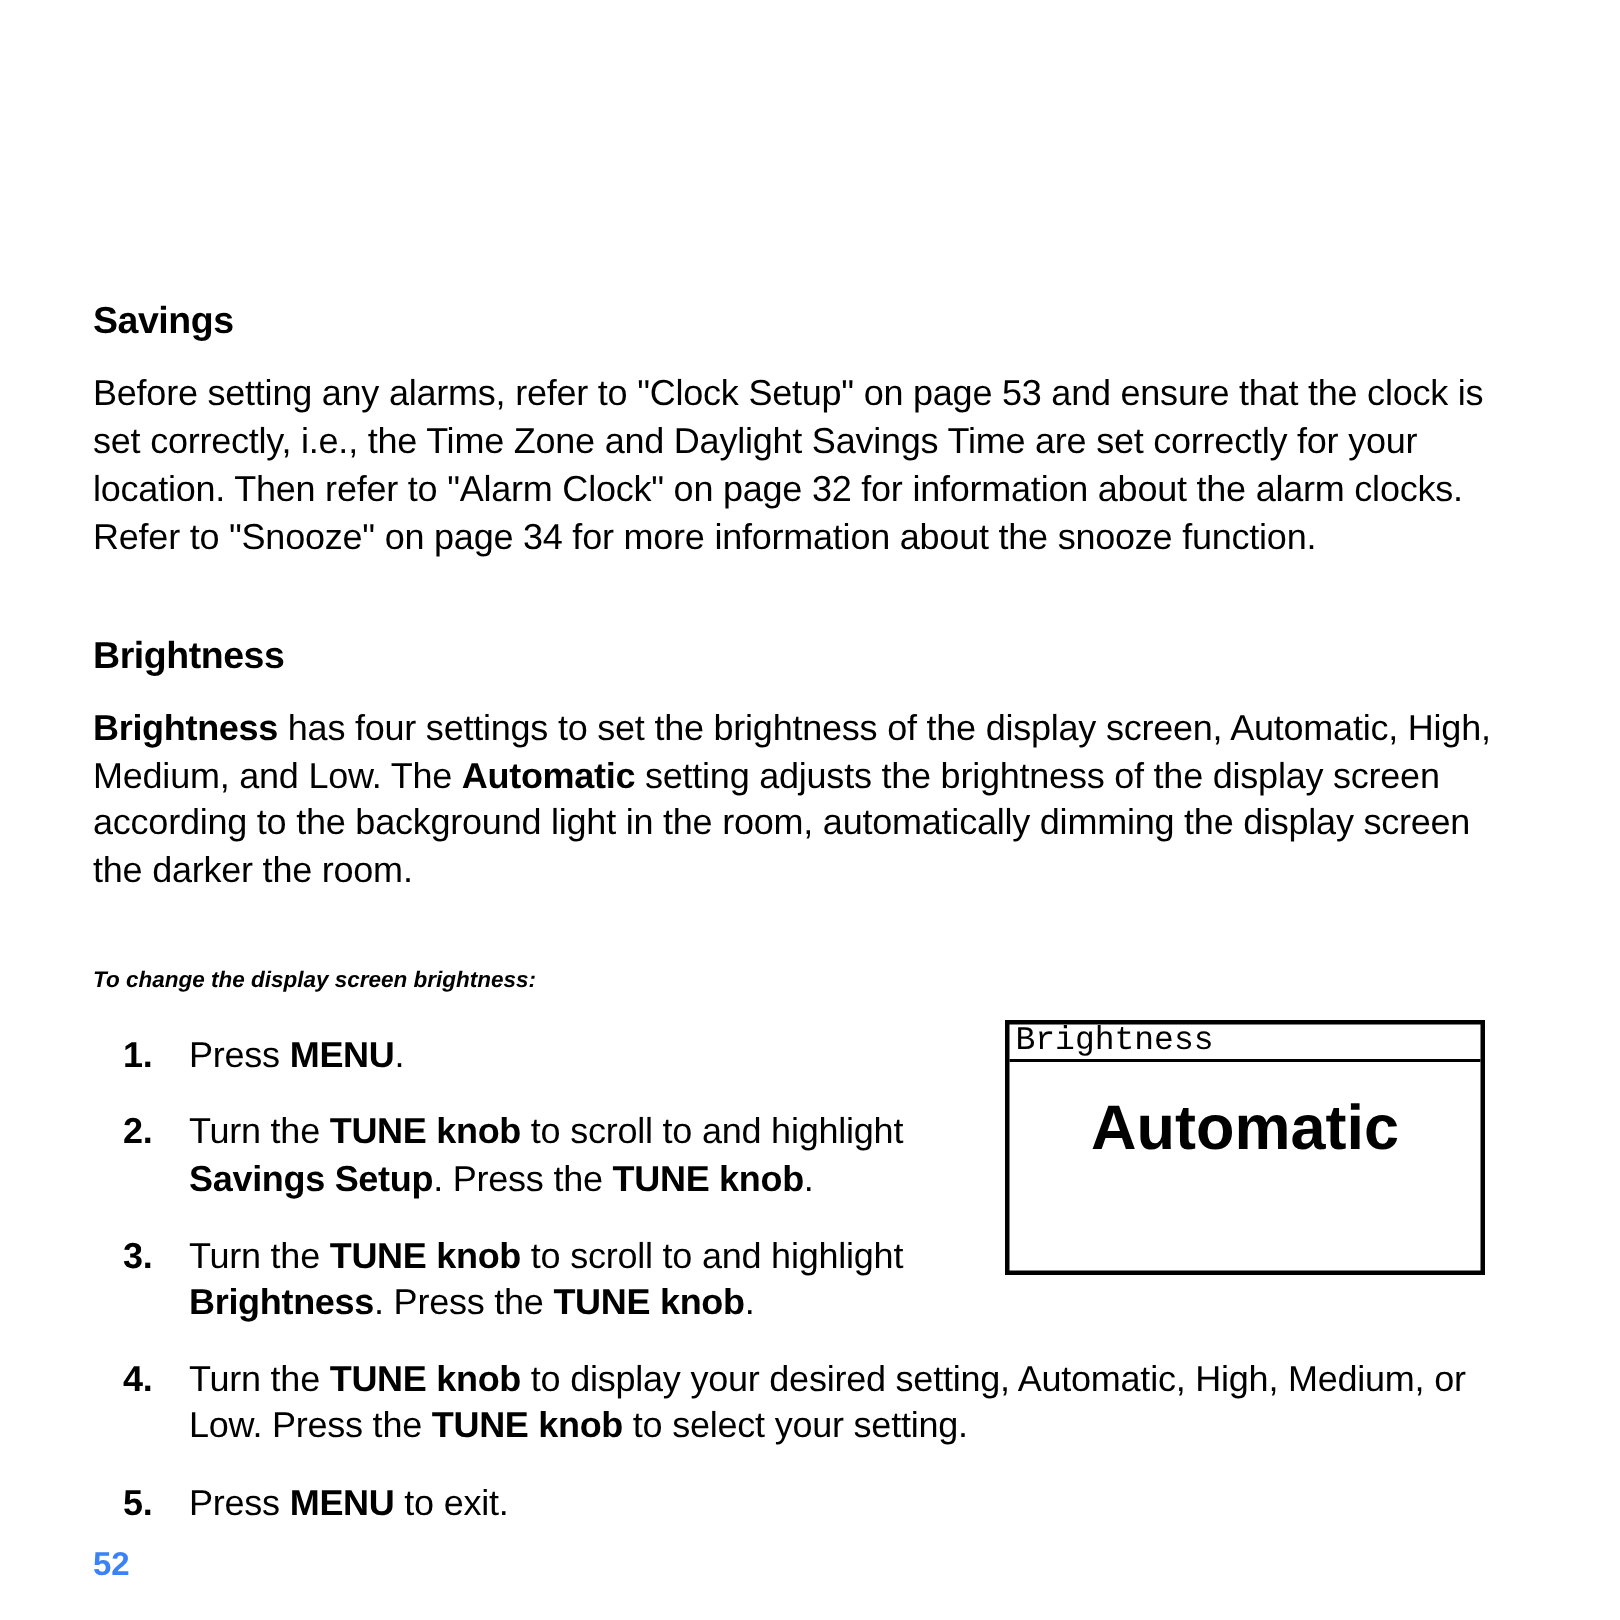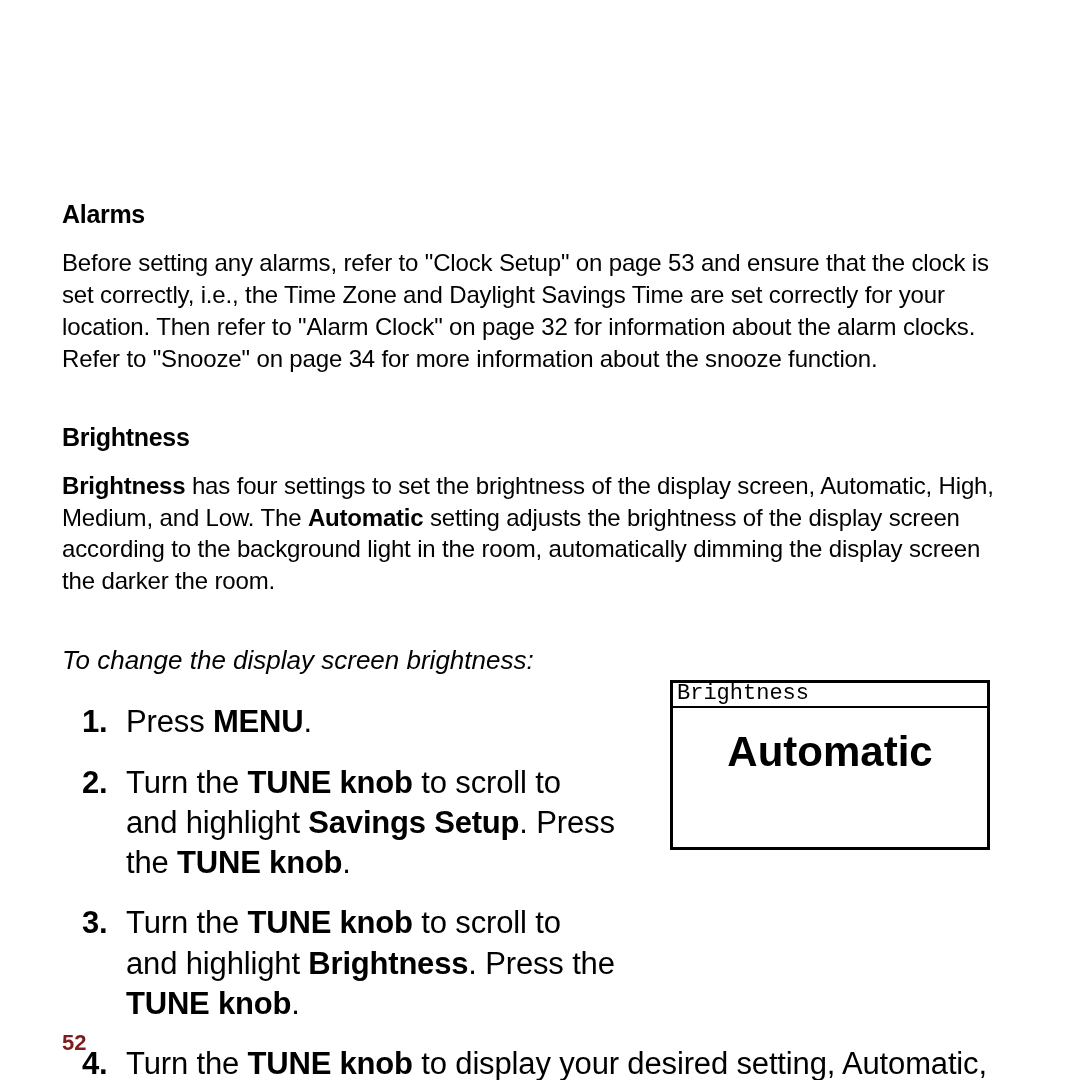--- a/index.html
+++ b/index.html
@@ -103,7 +103,7 @@
 
 <div class="page">
 
-  <h2 class="section-heading">Alarms</h2>
+  <h2 class="section-heading">Savings</h2>
   <p class="body-text">Before setting any alarms, refer to "Clock Setup" on page 53 and ensure that the clock is set correctly, i.e., the Time Zone and Daylight Savings Time are set correctly for your location. Then refer to "Alarm Clock" on page 32 for information about the alarm clocks. Refer to "Snooze" on page 34 for more information about the snooze function.</p>
 
   <h2 class="section-heading">Brightness</h2>

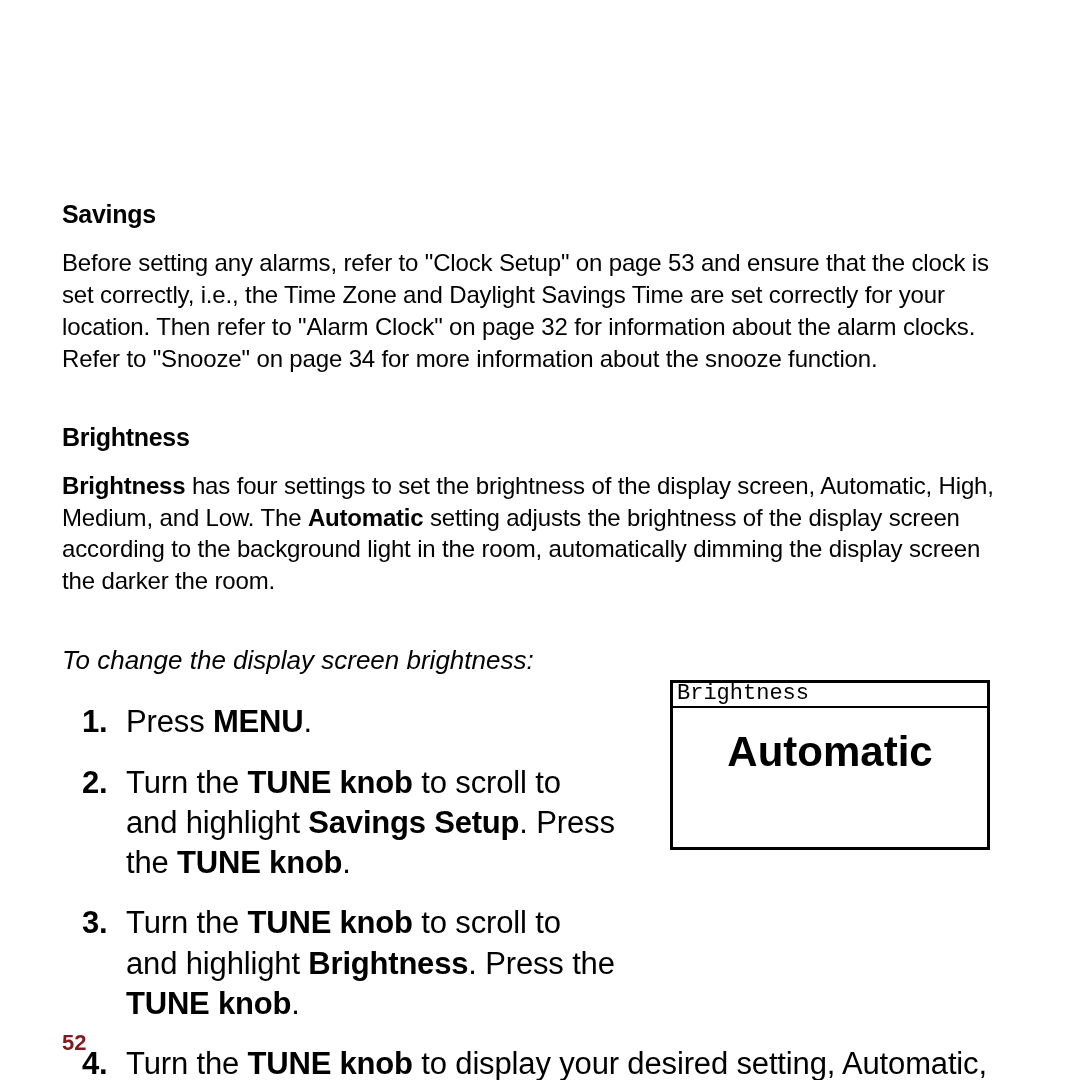--- a/index.html
+++ b/index.html
@@ -33,8 +33,8 @@
   .intro-block {
   }
   .subhead {
-    font-size: 26px;
-    font-weight: 400;
+    font-size: 15px;
+    font-weight: 700;
     font-style: italic;
     margin: 0 0 26px 0;
   }

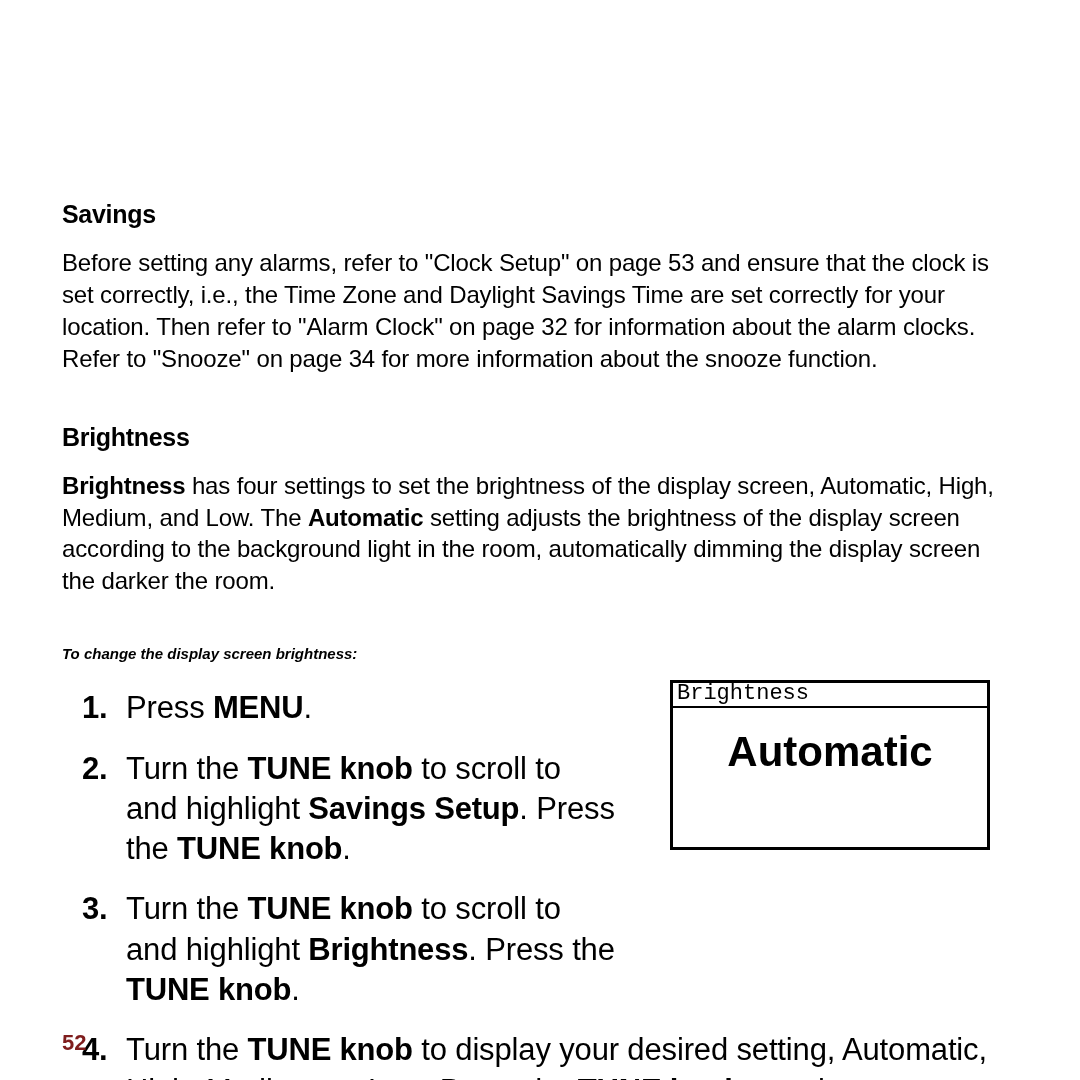--- a/index.html
+++ b/index.html
@@ -50,7 +50,7 @@
   ol.steps li {
     counter-increment: step;
     position: relative;
-    font-size: 31px;
+    font-size: 24px;
     line-height: 1.3;
     margin-bottom: 20px;
     letter-spacing: -0.15px;

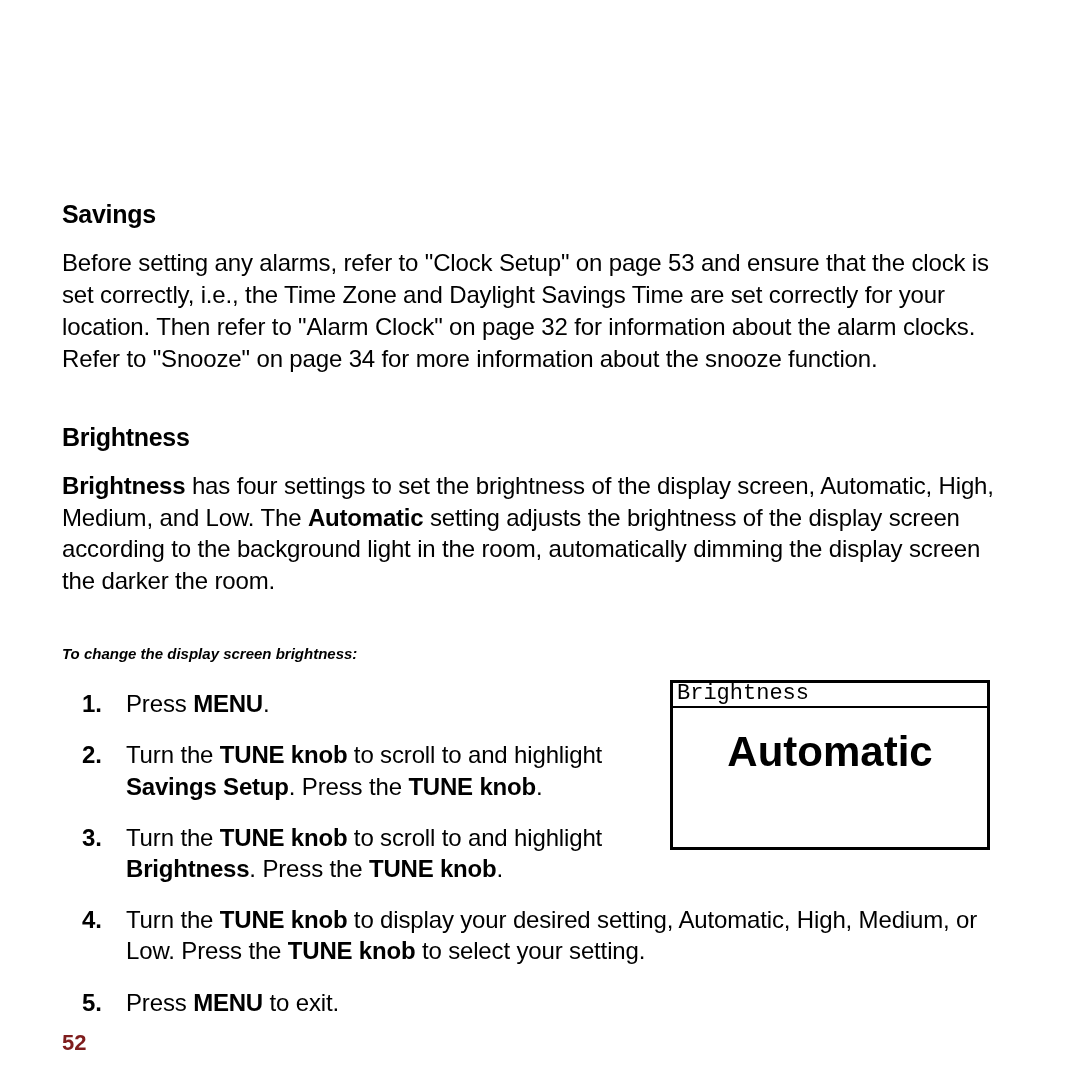--- a/index.html
+++ b/index.html
@@ -93,7 +93,7 @@
     position: absolute;
     left: 62px;
     bottom: 24px;
-    color: #7f1d1d;
+    color: #3b82f6;
     font-weight: 700;
     font-size: 22px;
   }

